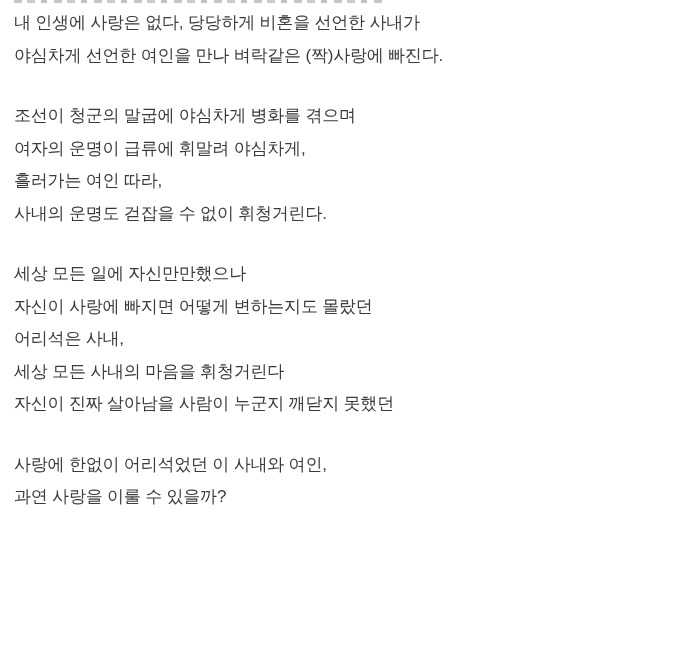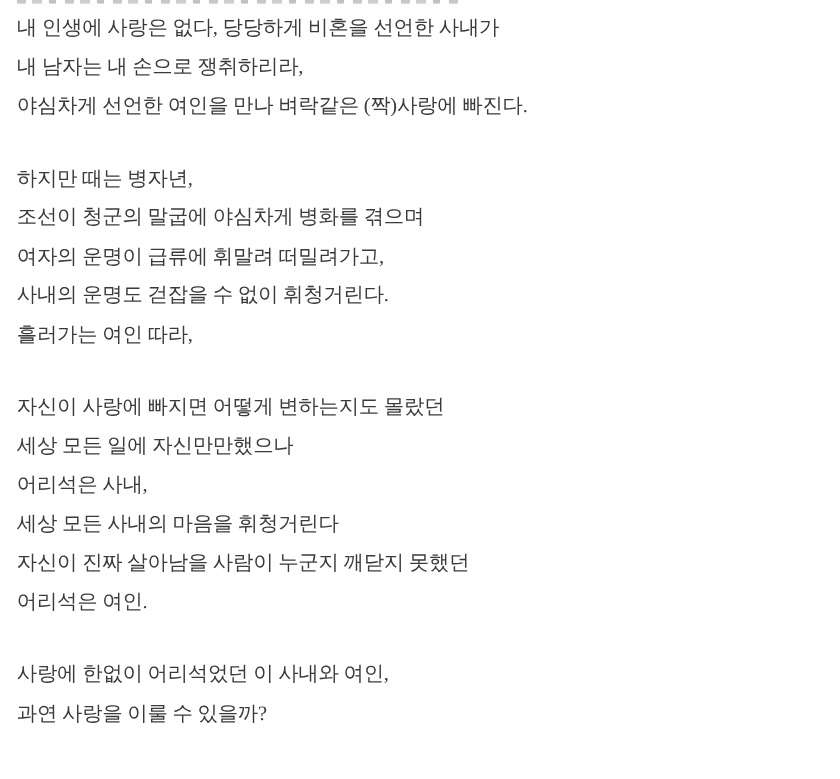--- a/index.html
+++ b/index.html
@@ -49,7 +49,6 @@
     font-size: 17px;
     line-height: 32.5px;
     letter-spacing: -0.2px;
-    font-family: Liberation Serif, serif;
   }
   .paragraph {
     margin: 0 0 28px 0;

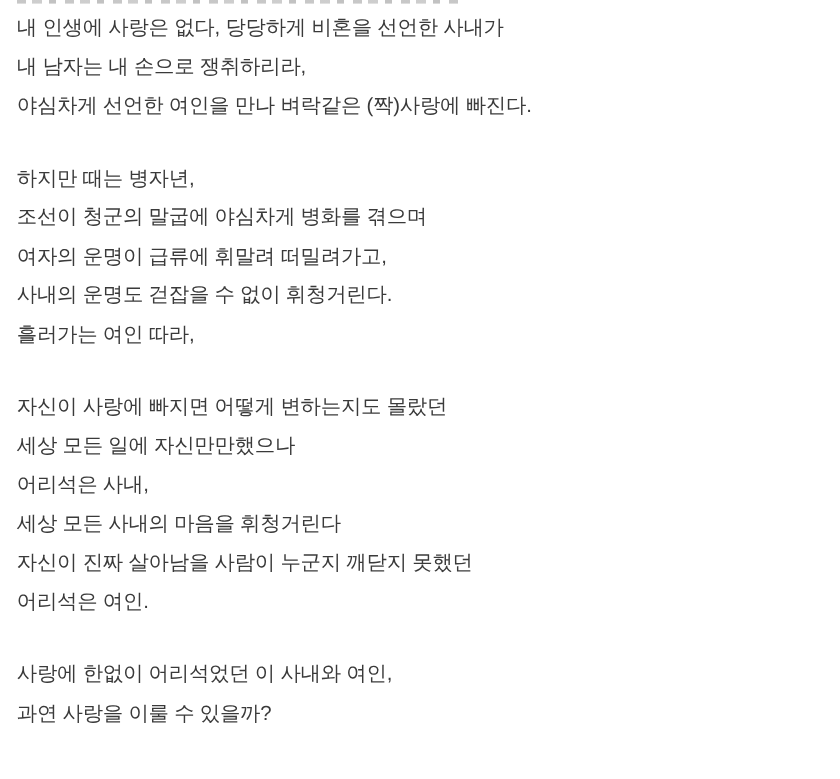--- a/index.html
+++ b/index.html
@@ -71,7 +71,6 @@
 
     <div class="paragraph">
       <div class="line">내 인생에 사랑은 없다, 당당하게 비혼을 선언한 사내가</div>
-      <div class="line">내 남자는 내 손으로 쟁취하리라,</div>
       <div class="line">야심차게 선언한 여인을 만나 벼락같은 (짝)사랑에 빠진다.</div>
     </div>
 

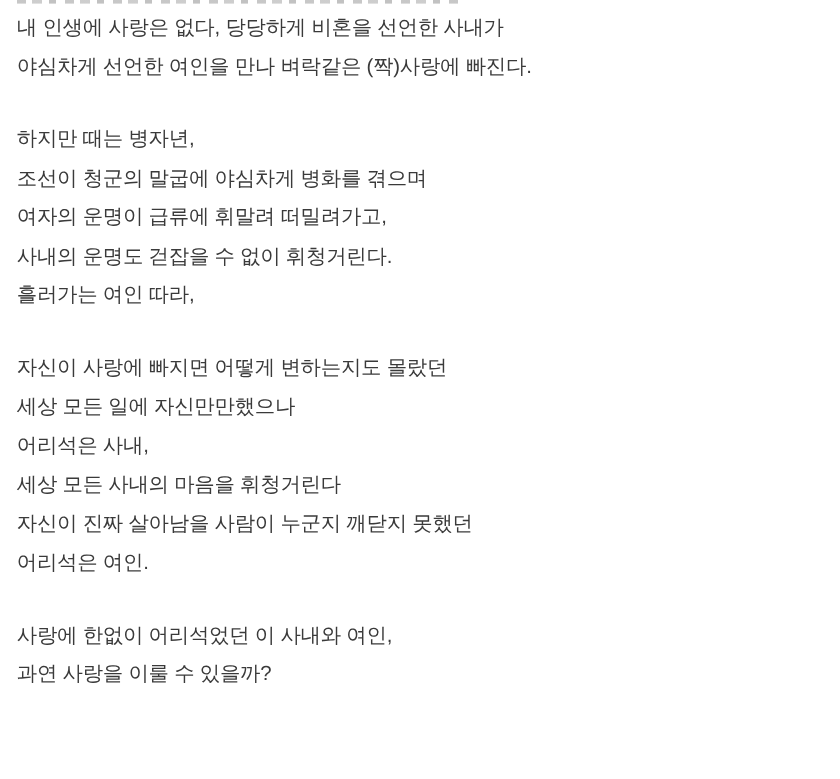--- a/index.html
+++ b/index.html
@@ -75,7 +75,6 @@
     </div>
 
     <div class="paragraph">
-      <div class="line">하지만 때는 병자년,</div>
       <div class="line">조선이 청군의 말굽에 야심차게 병화를 겪으며</div>
       <div class="line">여자의 운명이 급류에 휘말려 떠밀려가고,</div>
       <div class="line">사내의 운명도 걷잡을 수 없이 휘청거린다.</div>

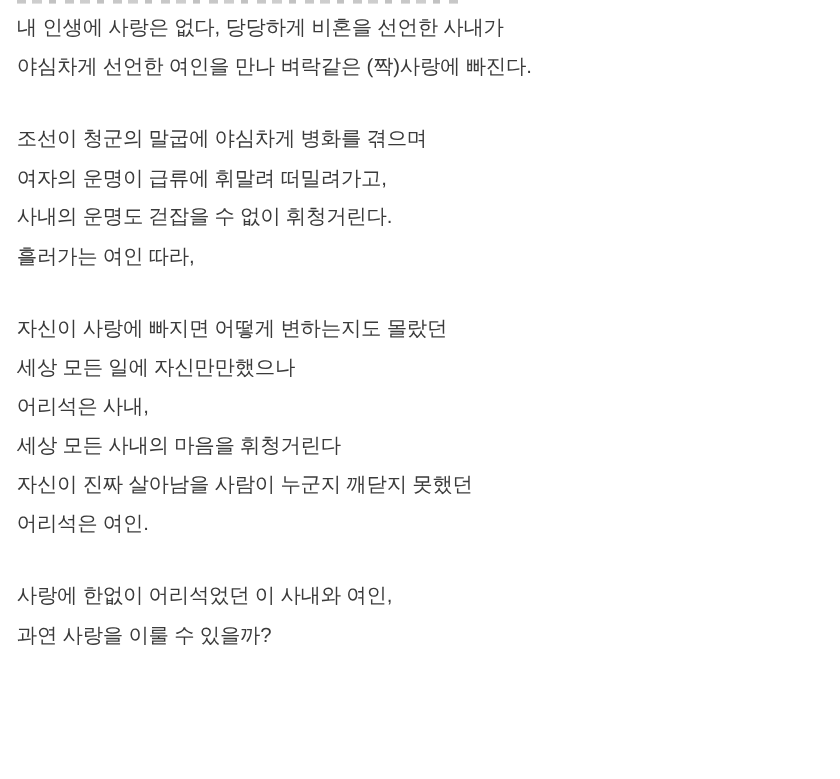--- a/index.html
+++ b/index.html
@@ -76,7 +76,7 @@
 
     <div class="paragraph">
       <div class="line">조선이 청군의 말굽에 야심차게 병화를 겪으며</div>
-      <div class="line">여자의 운명이 급류에 휘말려 떠밀려가고,</div>
+      <div class="line">여자의 운명이 급류에 휘말려 야심차게,</div>
       <div class="line">사내의 운명도 걷잡을 수 없이 휘청거린다.</div>
       <div class="line">흘러가는 여인 따라,</div>
     </div>

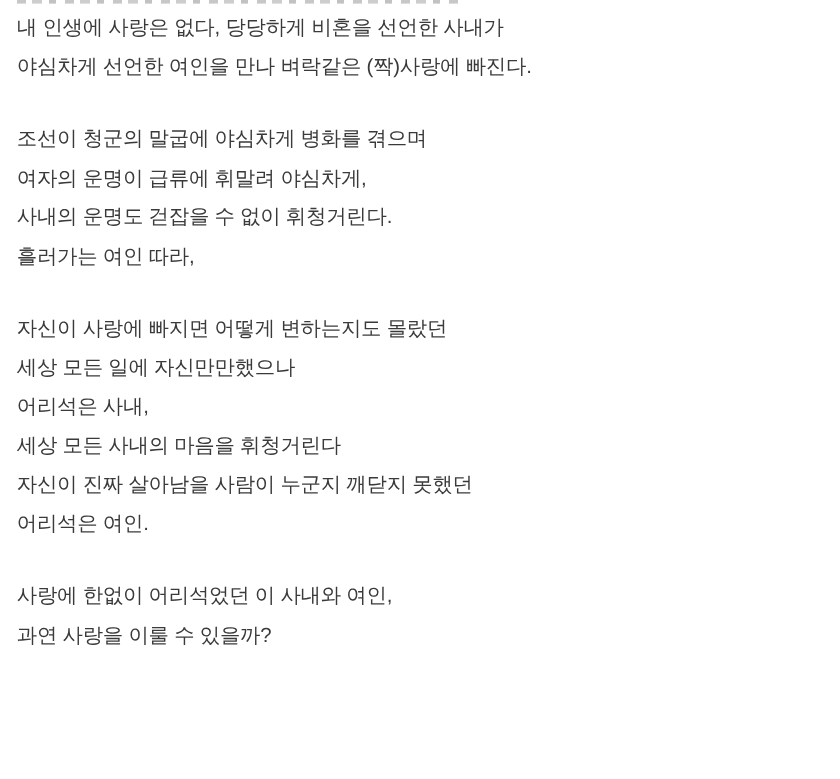--- a/index.html
+++ b/index.html
@@ -77,8 +77,8 @@
     <div class="paragraph">
       <div class="line">조선이 청군의 말굽에 야심차게 병화를 겪으며</div>
       <div class="line">여자의 운명이 급류에 휘말려 야심차게,</div>
+      <div class="line">흘러가는 여인 따라,</div>
       <div class="line">사내의 운명도 걷잡을 수 없이 휘청거린다.</div>
-      <div class="line">흘러가는 여인 따라,</div>
     </div>
 
     <div class="paragraph">

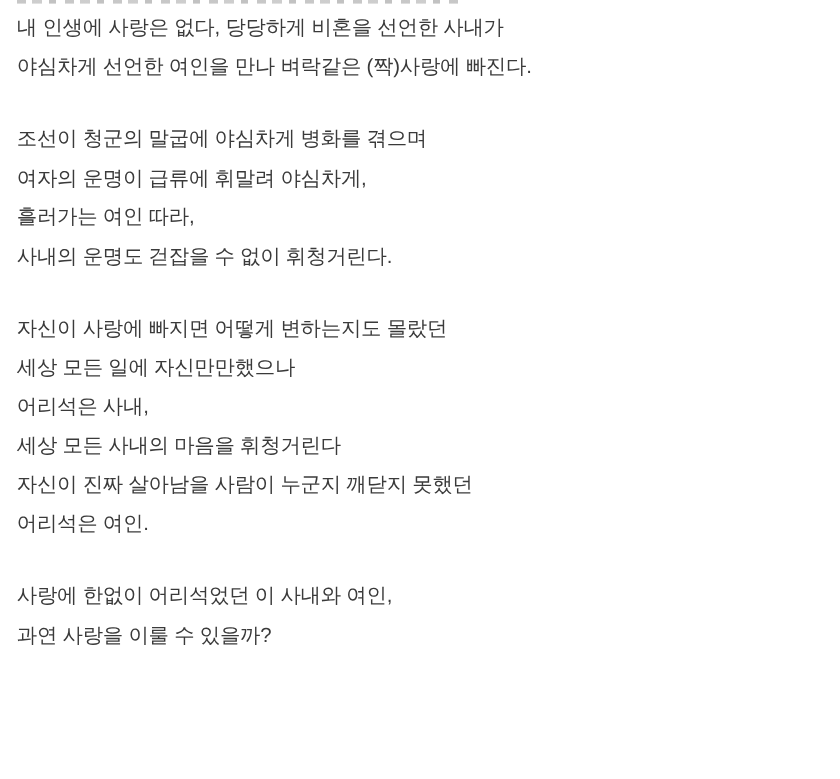--- a/index.html
+++ b/index.html
@@ -82,8 +82,8 @@
     </div>
 
     <div class="paragraph">
+      <div class="line">세상 모든 일에 자신만만했으나</div>
       <div class="line">자신이 사랑에 빠지면 어떻게 변하는지도 몰랐던</div>
-      <div class="line">세상 모든 일에 자신만만했으나</div>
       <div class="line">어리석은 사내,</div>
       <div class="line">세상 모든 사내의 마음을 휘청거린다</div>
       <div class="line">자신이 진짜 살아남을 사람이 누군지 깨닫지 못했던</div>

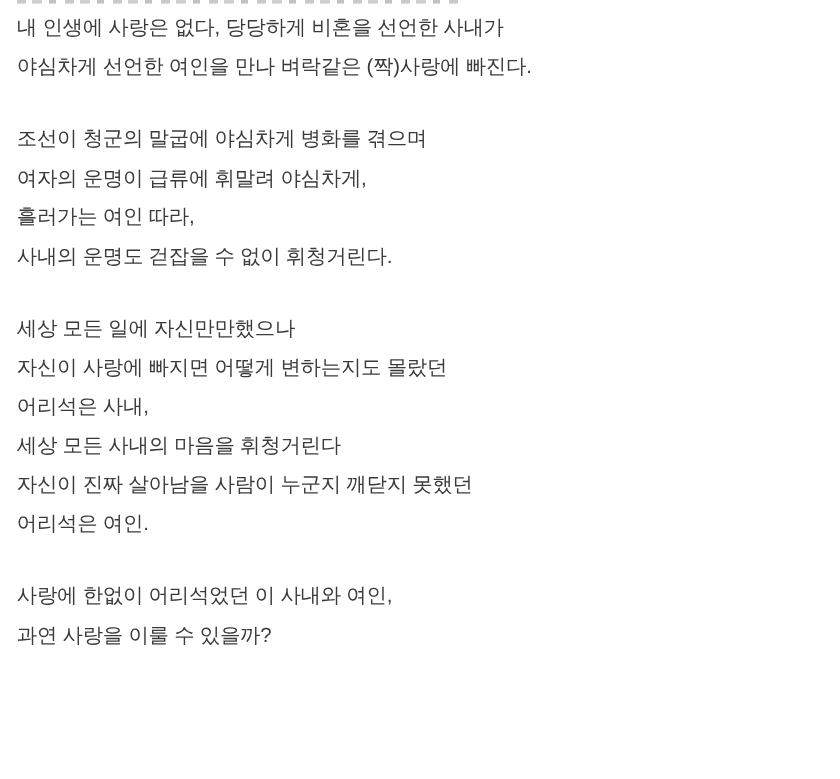--- a/index.html
+++ b/index.html
@@ -87,7 +87,6 @@
       <div class="line">어리석은 사내,</div>
       <div class="line">세상 모든 사내의 마음을 휘청거린다</div>
       <div class="line">자신이 진짜 살아남을 사람이 누군지 깨닫지 못했던</div>
-      <div class="line">어리석은 여인.</div>
     </div>
 
     <div class="paragraph">

